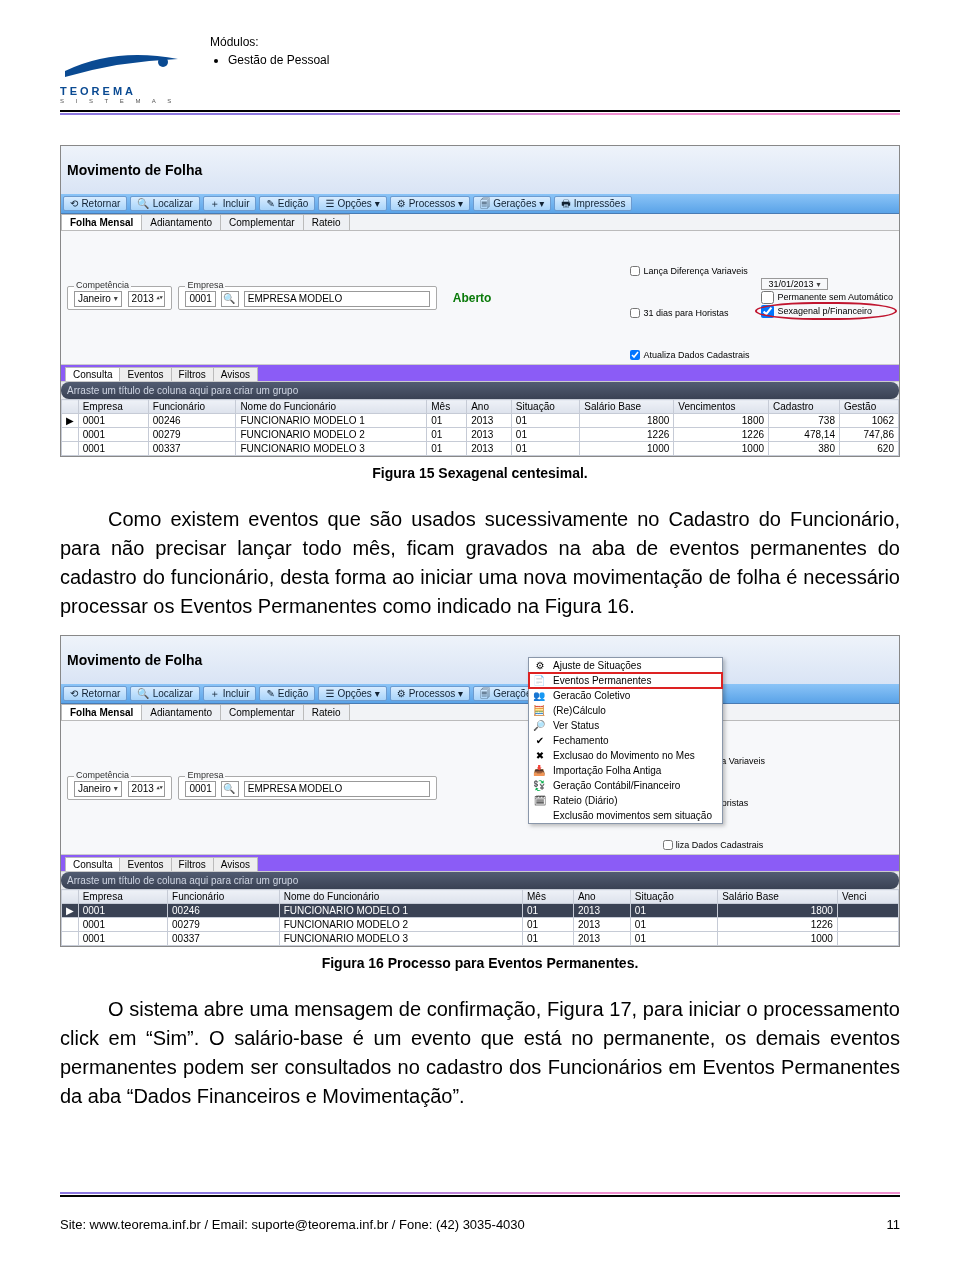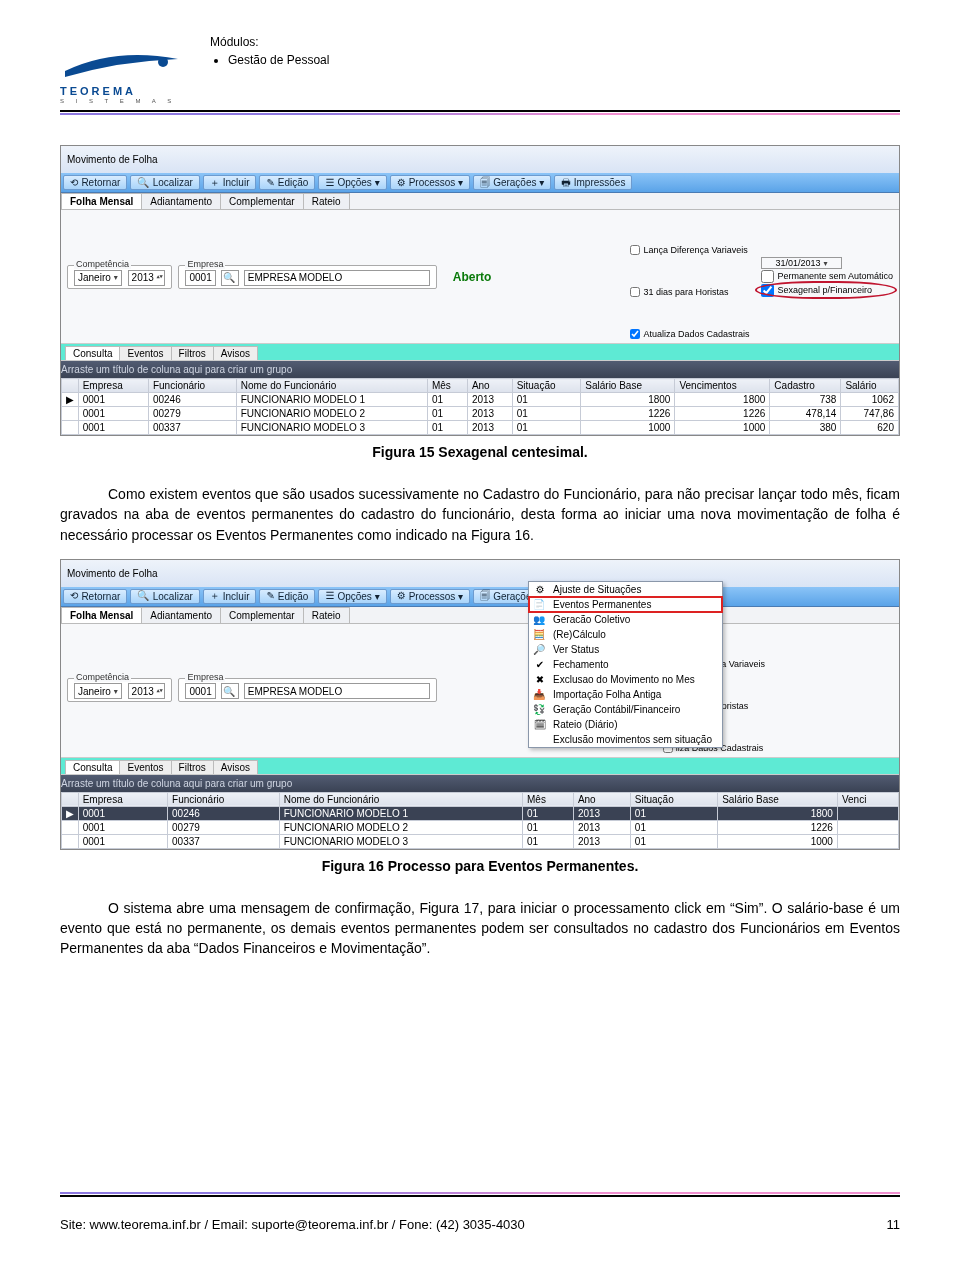--- a/index.html
+++ b/index.html
@@ -22,7 +22,7 @@
 
   
   .shot { border: 1px solid #888; background: #e7e9ed; font-size: 10px; margin-bottom: 8px; }
-  .shot-title { background: linear-gradient(#eef3fa,#d9e4f5); padding: 8px 6px; font-size: 10px; color: #000; }
+  .shot-title { background: linear-gradient(#eef3fa,#d9e4f5); padding: 16px 6px; font-size: 14px; color: #000; font-weight: bold; }
   .toolbar { background: linear-gradient(#8bc4f7,#5aa3e8); display: flex; padding: 2px 2px; border-bottom: 1px solid #4a7bb3; }
   .tbtn { display: flex; align-items: center; gap: 3px; background: linear-gradient(#d8ecff,#a9d4fa); border: 1px solid #6d9bcf; border-radius: 2px; padding: 1px 6px; margin-right: 3px; font-size: 10px; color: #123; }
   .tbtn .icn { font-size: 10px; line-height: 1; }

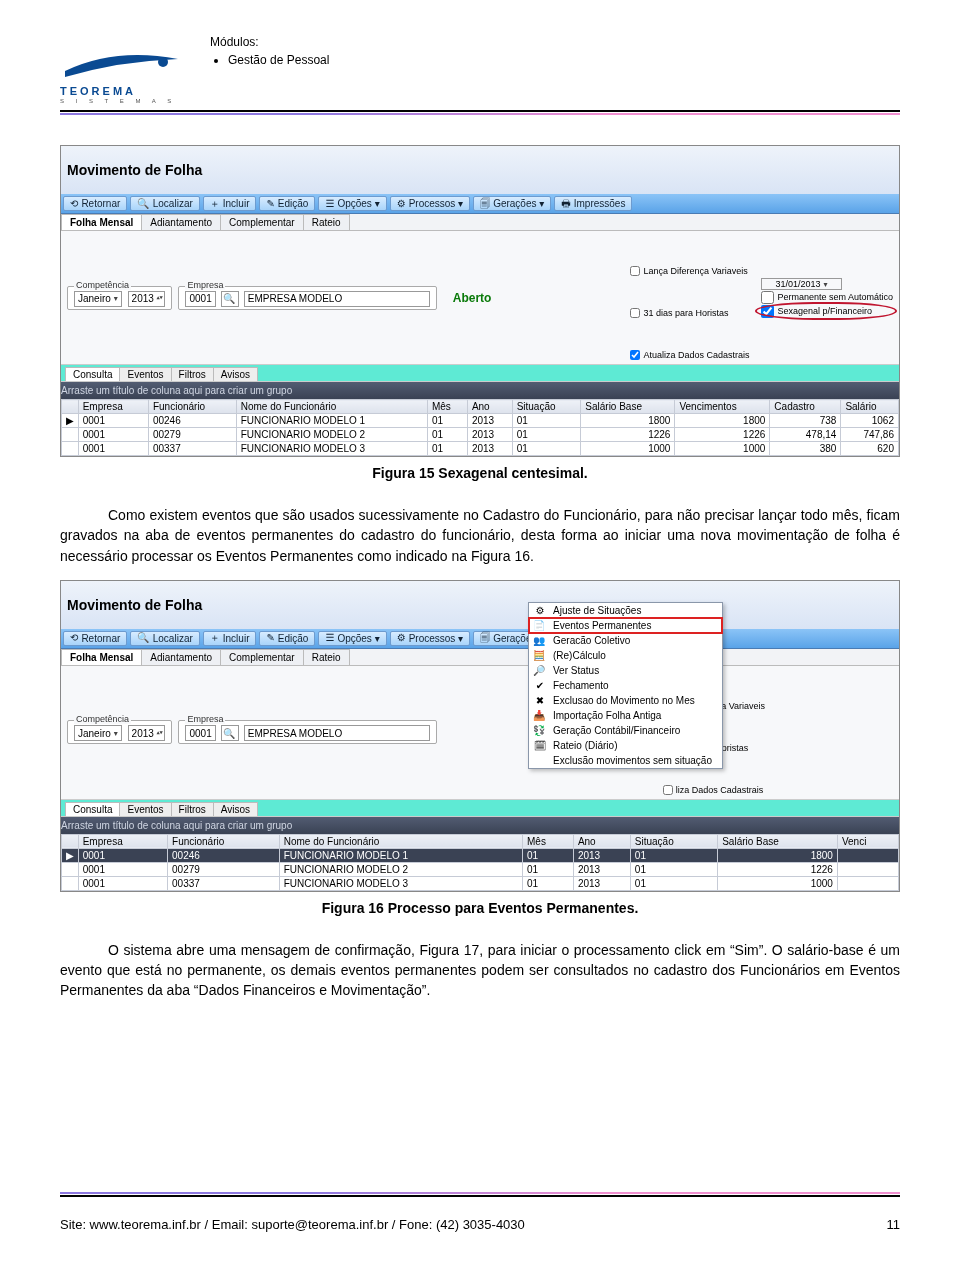--- a/index.html
+++ b/index.html
@@ -41,7 +41,7 @@
   .chkcol label { display: flex; align-items: center; gap: 3px; white-space: nowrap; margin-top: 31px; }
   .chkcol input { width: 10px; height: 10px; }
   .right-col2 { font-size: 9px; margin-left: 6px; }
-  .right-col2 .datef { border: 1px solid #999; padding: 0 13px; display: inline-block; }
+  .right-col2 .datef { border: 1px solid #999; padding: 0 6px; display: inline-block; }
   .right-col2 label { display: flex; align-items: center; gap: 3px; white-space: nowrap; margin-top: 1px; }
   .circled { position: relative; }
   .circled::after { content: ""; position: absolute; left: -6px; right: -4px; top: -3px; bottom: -2px; border: 2px solid #c0152f; border-radius: 50%/60%; pointer-events: none; }

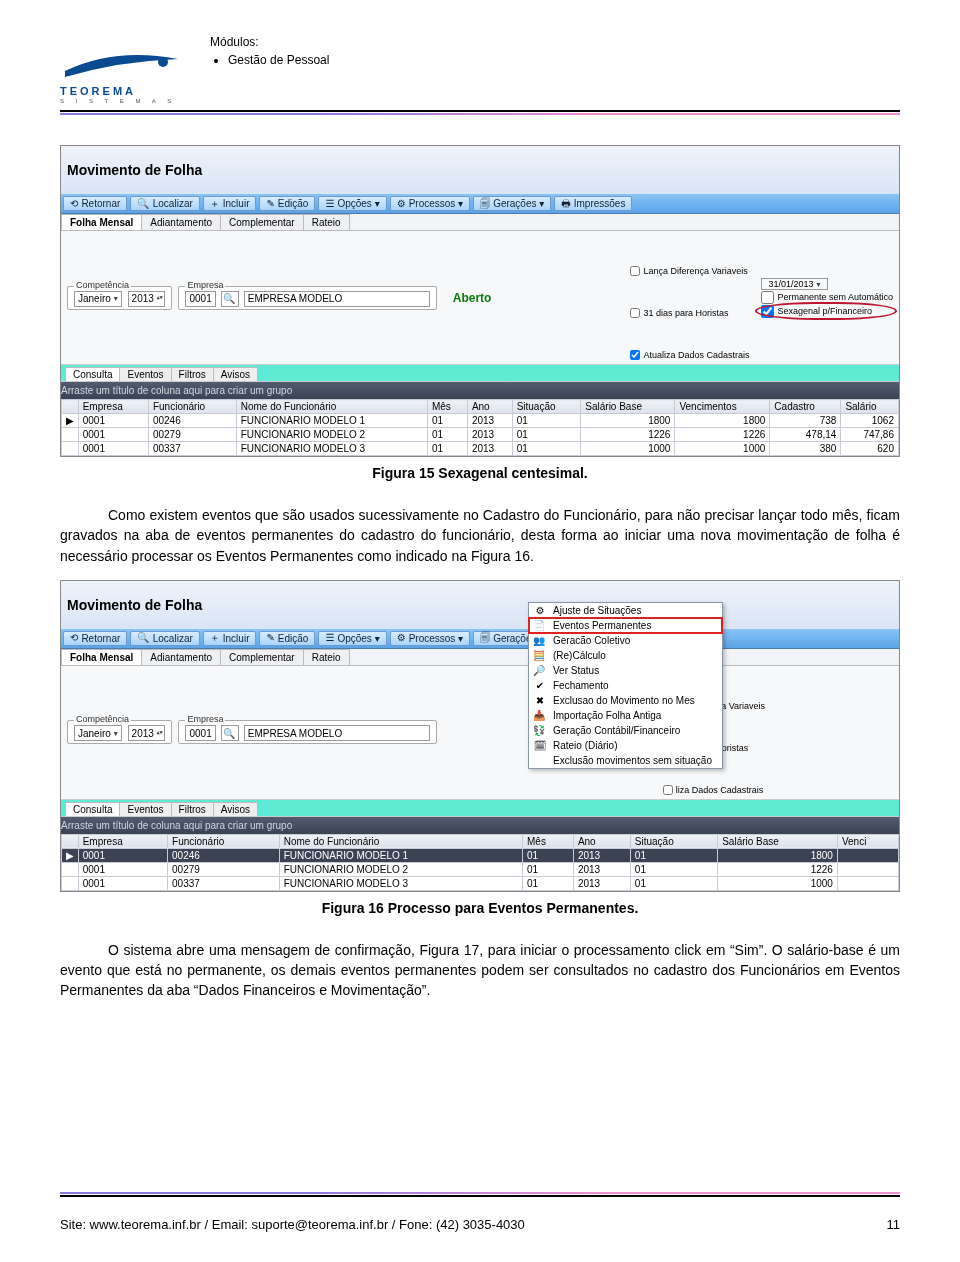--- a/index.html
+++ b/index.html
@@ -45,7 +45,7 @@
   .right-col2 label { display: flex; align-items: center; gap: 3px; white-space: nowrap; margin-top: 1px; }
   .circled { position: relative; }
   .circled::after { content: ""; position: absolute; left: -6px; right: -4px; top: -3px; bottom: -2px; border: 2px solid #c0152f; border-radius: 50%/60%; pointer-events: none; }
-  .subtabs { display: flex; padding: 2px 4px 0 4px; background: #5eead4; border-bottom: 1px solid #ccc; }
+  .subtabs { display: flex; padding: 2px 4px 0 4px; background: #8b5cf6; border-bottom: 1px solid #ccc; }
   .subtab { padding: 1px 7px; border: 1px solid #bbb; border-bottom: none; margin-right: -1px; font-size: 10px; background: #eee; }
   .subtab.active { background: #fff; }
   .groupbar { background: linear-gradient(#525c72,#3a4254); color: #cfd5e2; font-size: 10px; padding: 3px 0; }

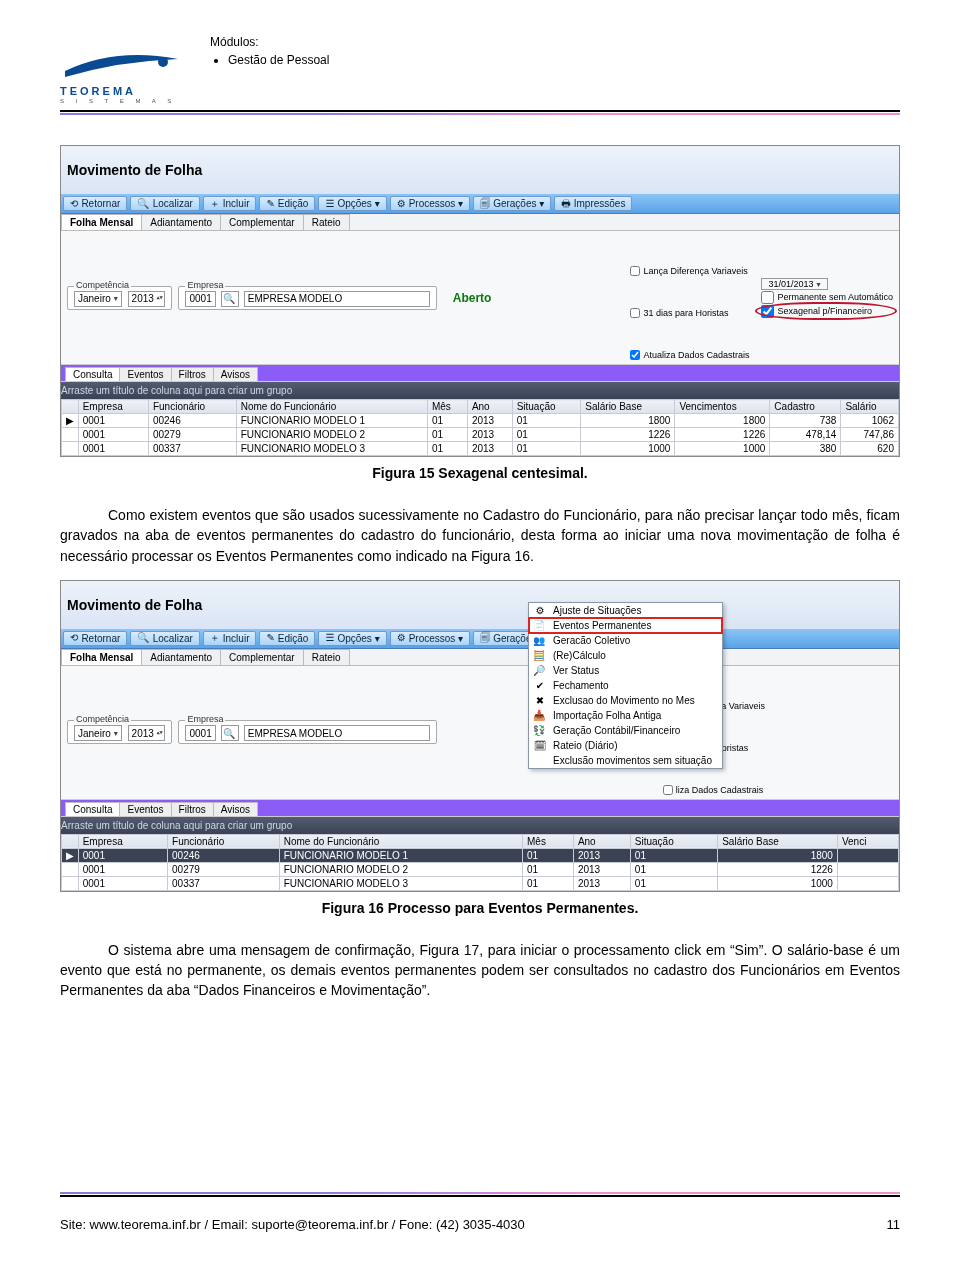--- a/index.html
+++ b/index.html
@@ -48,7 +48,7 @@
   .subtabs { display: flex; padding: 2px 4px 0 4px; background: #8b5cf6; border-bottom: 1px solid #ccc; }
   .subtab { padding: 1px 7px; border: 1px solid #bbb; border-bottom: none; margin-right: -1px; font-size: 10px; background: #eee; }
   .subtab.active { background: #fff; }
-  .groupbar { background: linear-gradient(#525c72,#3a4254); color: #cfd5e2; font-size: 10px; padding: 3px 0; }
+  .groupbar { background: linear-gradient(#525c72,#3a4254); color: #cfd5e2; font-size: 10px; padding: 3px 6px; border-radius: 8px; }
   table.grid { border-collapse: collapse; width: 100%; background: #fff; }
   table.grid th, table.grid td { border: 1px solid #c6cbd6; padding: 1px 4px; font-size: 10px; text-align: left; white-space: nowrap; }
   table.grid th { background: linear-gradient(#eef1f7,#dde2ec); font-weight: 400; }

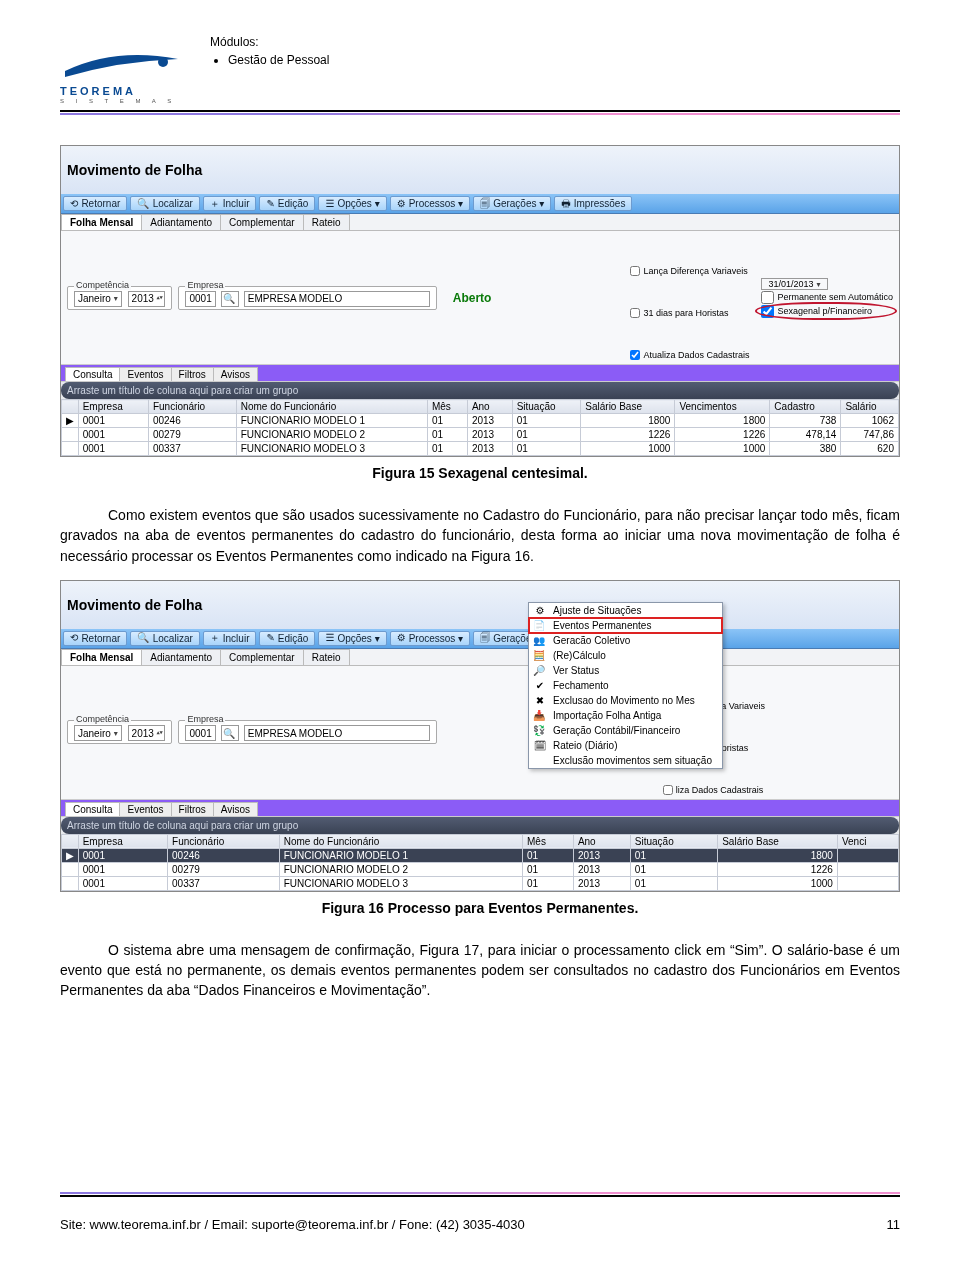--- a/index.html
+++ b/index.html
@@ -198,7 +198,7 @@
             <th>Salário Base</th>
             <th>Vencimentos</th>
             <th>Cadastro</th>
-            <th>Salário</th>
+            <th>Gestão</th>
           </tr>
         </thead>
       <tbody id="gb1">

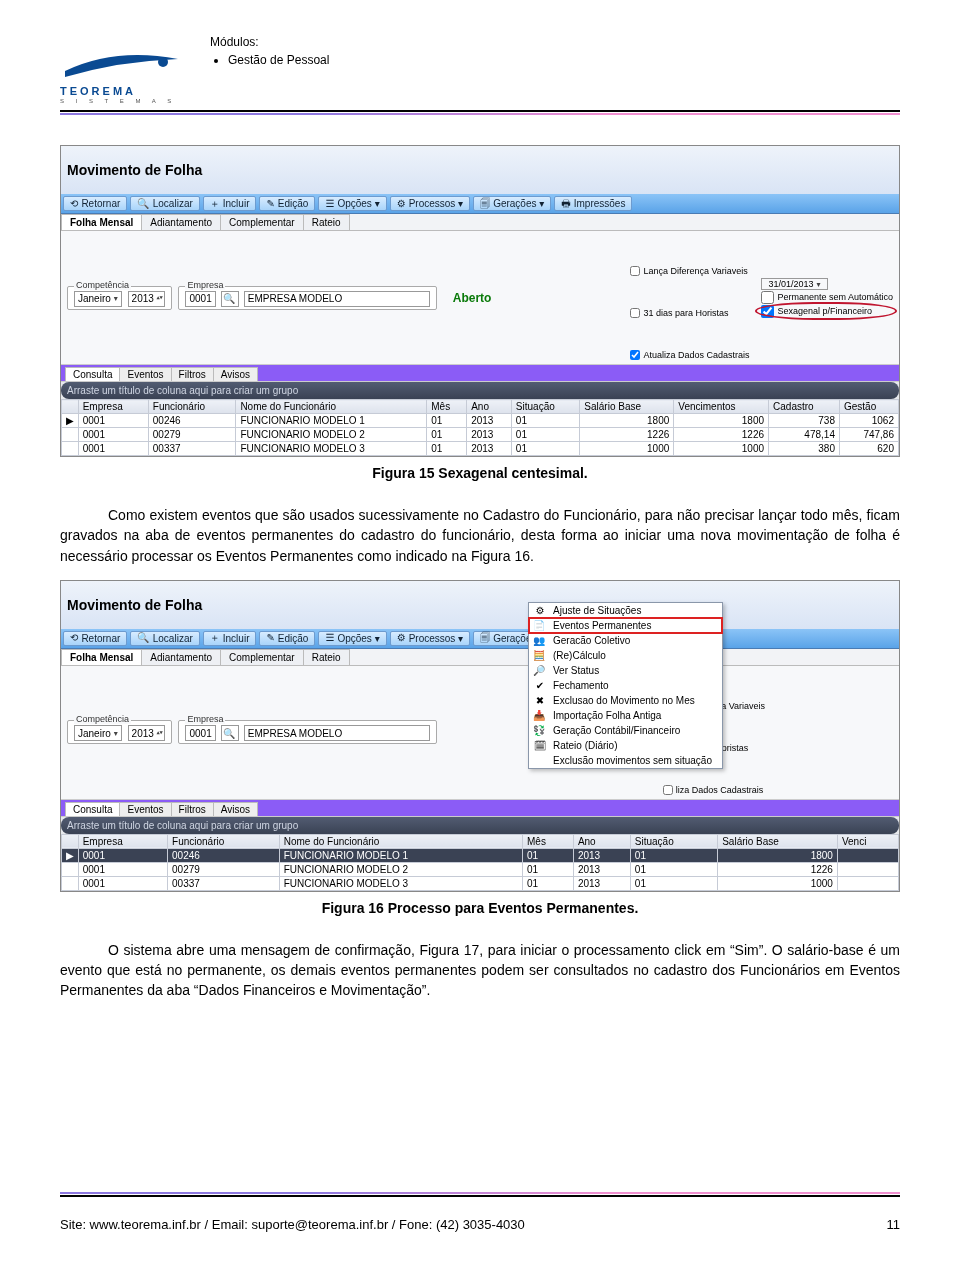--- a/index.html
+++ b/index.html
@@ -56,7 +56,7 @@
   table.grid tr.sel td { background: #3a4254; color: #fff; }
 
   .fig-cap { text-align: center; font-weight: 700; font-size: 14px; margin: 8px 0 24px 0; }
-  .body-p { font-size: 14px; line-height: 1.45; text-align: justify; margin: 7px 0 14px 0; text-indent: 48px; }
+  .body-p { font-size: 20px; line-height: 1.45; text-align: justify; margin: 7px 0 14px 0; text-indent: 48px; }
 
   
   .menu-pop { position: absolute; background: #fff; border: 1px solid #8a97aa; box-shadow: 2px 2px 4px rgba(0,0,0,.25); font-size: 10px; }

